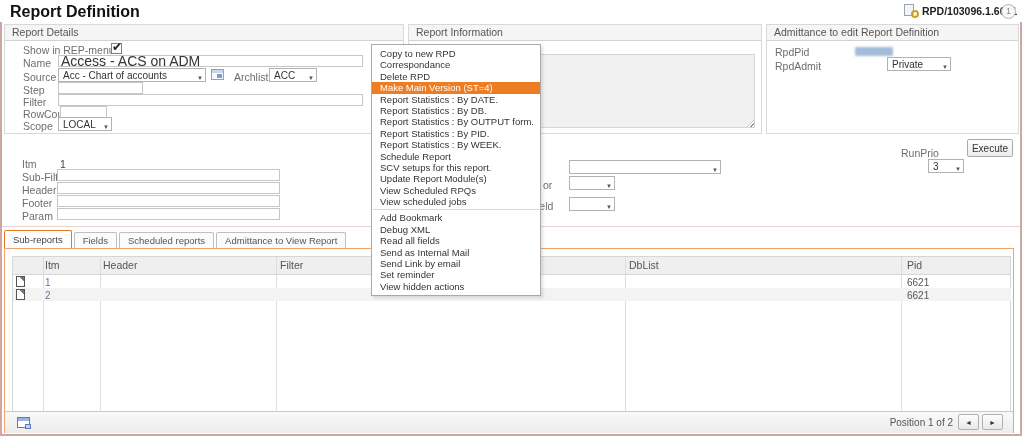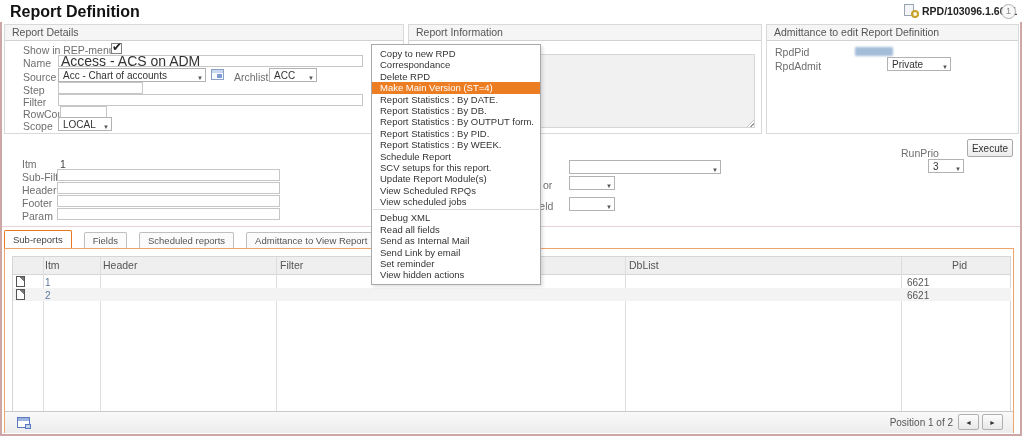--- a/index.html
+++ b/index.html
@@ -188,6 +188,7 @@
     <div class="mi">View Scheduled RPQs</div>
     <div class="mi">View scheduled jobs</div>
     <div class="msep"></div>
+    <div class="mi">Add Bookmark</div>
     <div class="mi">Debug XML</div>
     <div class="mi">Read all fields</div>
     <div class="mi">Send as Internal Mail</div>

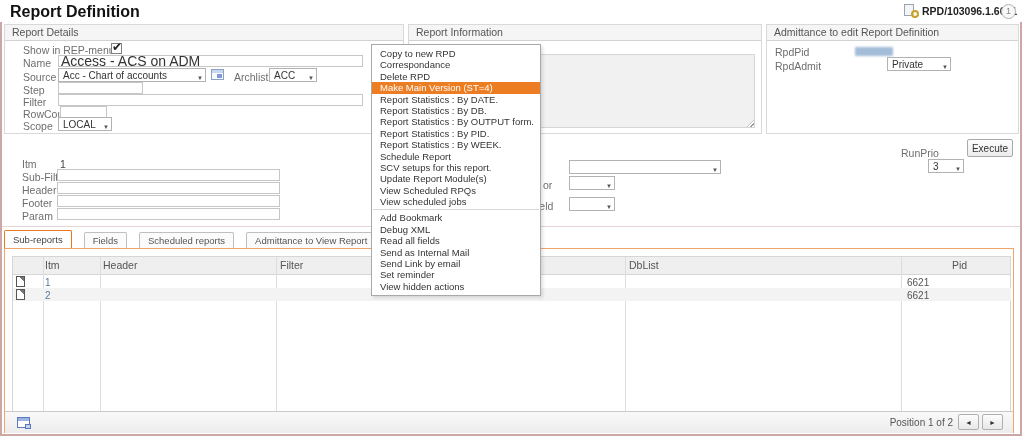--- a/index.html
+++ b/index.html
@@ -24,7 +24,7 @@
   .btn { position:absolute; border:1px solid #a9a9a9; border-radius:2px; background:linear-gradient(#fdfdfd,#ececec); font-size:10px; color:#333; text-align:center; }
   #subrep-hdr { position:absolute; left:4px; top:138px; width:958px; height:20px; background:#f1f1f1; border:1px solid #ddd; font-size:10.5px; color:#555; line-height:19px; padding-left:14px; }
   .hairline { position:absolute; background:#e6d3d3; }
-  #tabs { position:absolute; left:4px; top:230px; height:18px; display:flex; gap:12px; align-items:flex-end; }
+  #tabs { position:absolute; left:4px; top:230px; height:18px; display:flex; gap:2px; align-items:flex-end; }
   .tab { height:16px; line-height:15px; padding:0 8px; font-size:9.5px; color:#555; background:#fbfbfb; border:1px solid #bfbfbf; border-bottom:none; border-radius:2px 2px 0 0; white-space:nowrap; }
   .tab.active { border-color:#e87722; background:#fff; color:#444; height:18px; line-height:17px; }
   #content { position:absolute; left:4px; top:248px; width:1010px; height:185px; border:1px solid #efa46b; background:#fff; }

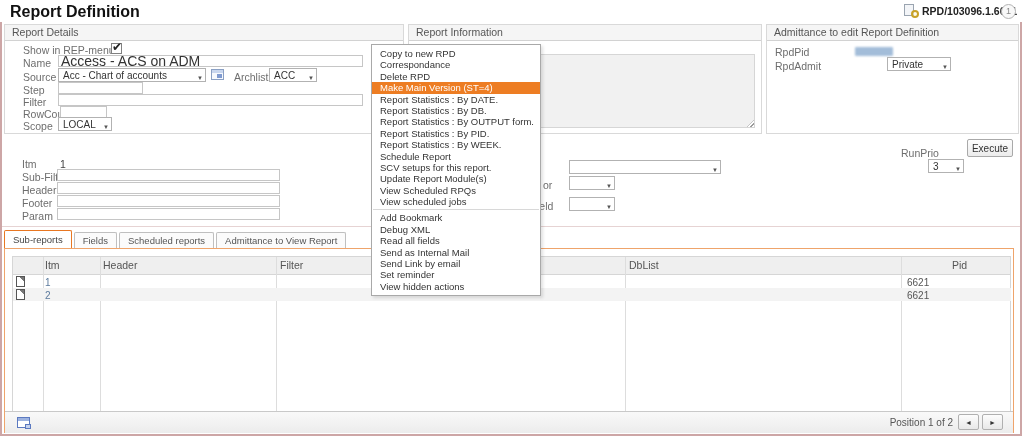--- a/index.html
+++ b/index.html
@@ -145,7 +145,7 @@
   <span class="th" style="left:103px;">Header</span>
   <span class="th" style="left:280px;">Filter</span>
   <span class="th" style="left:629px;">DbList</span>
-  <span class="th" style="left:907px;margin-left:45px;">Pid</span>
+  <span class="th" style="left:907px;">Pid</span>
   <div class="t-side" style="left:12px;"></div>
   <div class="t-side" style="left:1010px;"></div>
   <div class="col-div" style="left:43px;"></div>

